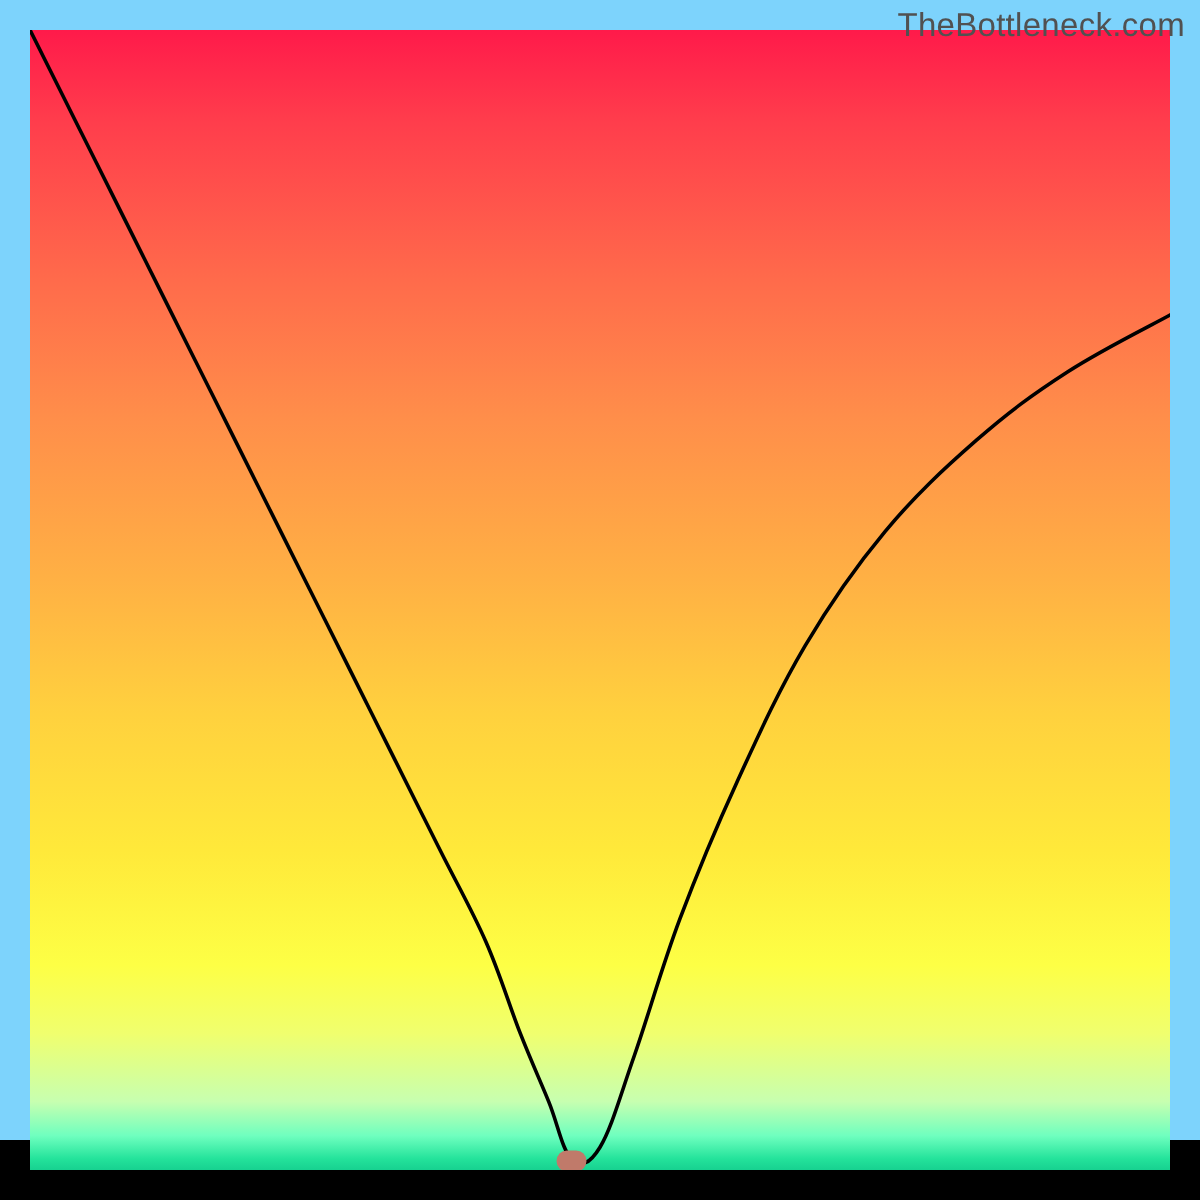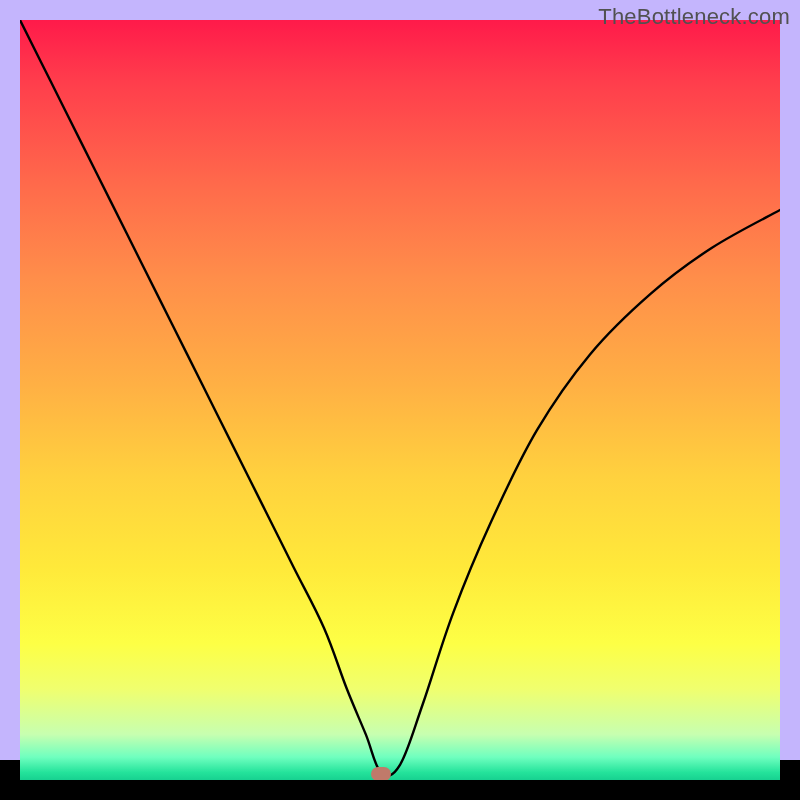--- a/index.html
+++ b/index.html
@@ -15,7 +15,7 @@
     position: relative;
     width: 800px;
     height: 760px;
-    background: #c4b5fd;
+    background: #7dd3fc;
   }
   .watermark {
     position: absolute;

